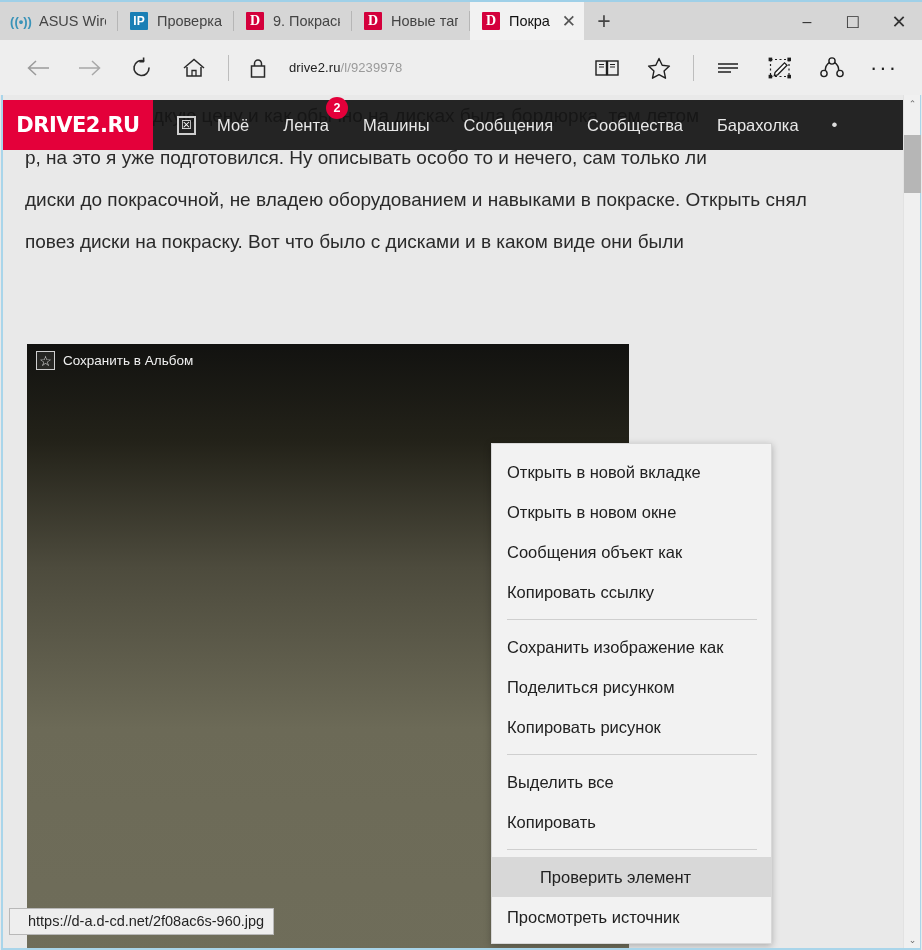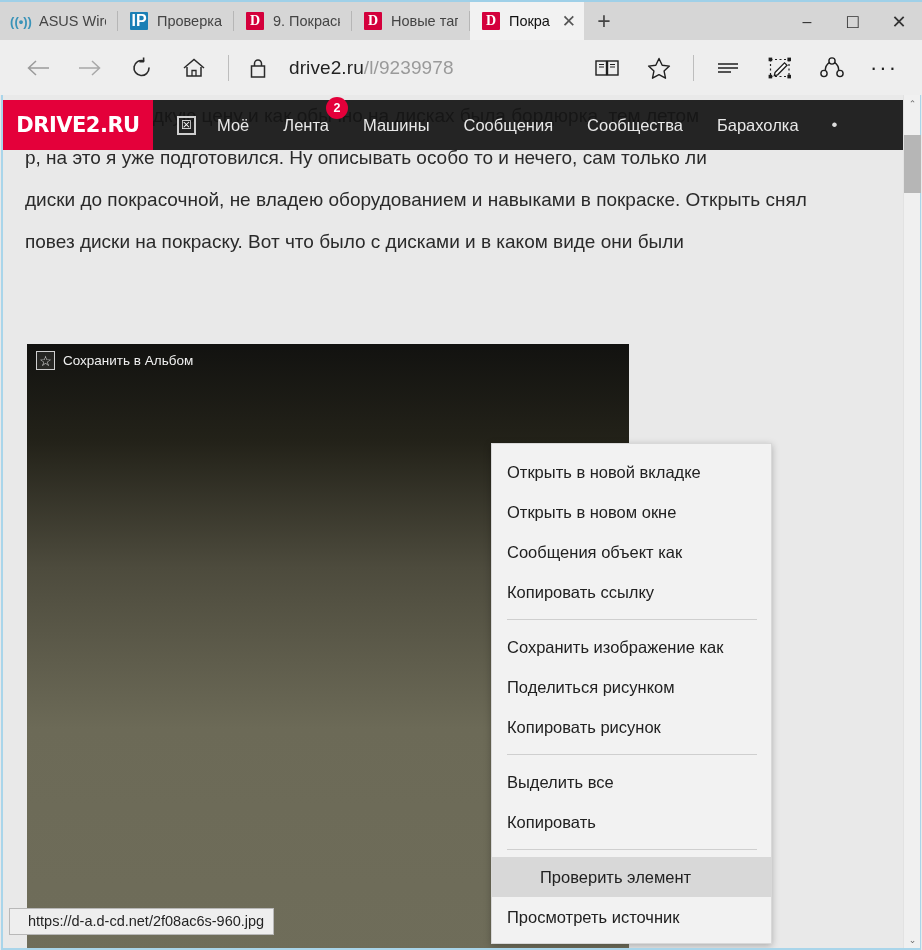--- a/index.html
+++ b/index.html
@@ -30,7 +30,7 @@
             display:flex; align-items:center; justify-content:center;
             font-size:12px; font-weight:bold; border-radius:1px; }
   .fav-d{ background:#d4003c; color:#fff; font-family:"Liberation Serif",serif; font-size:14px;}
-  .fav-ip{ background:#1a7fb5; color:#fff; font-size:16px; font-weight:bold;}
+  .fav-ip{ background:#1a7fb5; color:#fff; font-size:12px; font-weight:bold;}
   .fav-wifi{ background:transparent; color:#3a93b8; font-size:13px;}
   .tab-title{ overflow:hidden; text-overflow:clip; white-space:nowrap; }
   .tab-close{ margin-left:8px; width:22px; height:22px; display:flex;

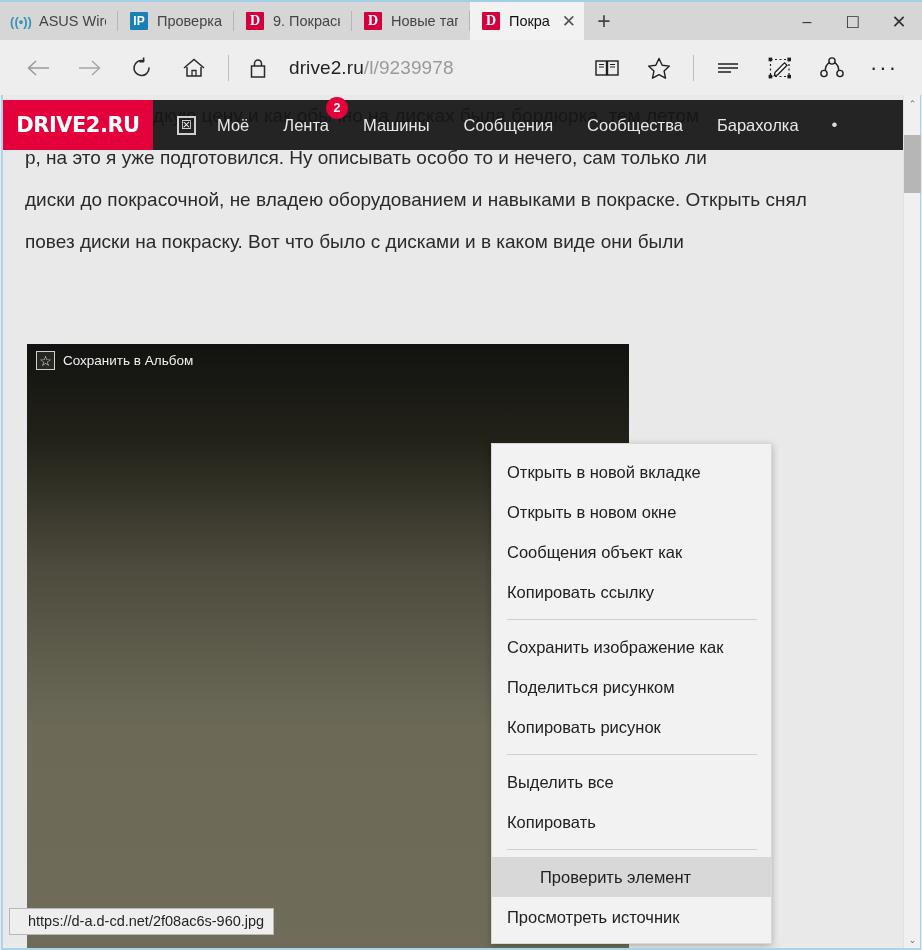--- a/index.html
+++ b/index.html
@@ -52,7 +52,7 @@
   .navbtn svg{ display:block; }
   .vdiv{ width:1px; height:26px; background:#bdbdbd; margin:0 8px; }
   .lockwrap{ width:42px; display:flex; align-items:center; justify-content:center; }
-  .urlwrap{ flex:1 1 auto; padding-left:10px; font-size:19px; color:#222; letter-spacing:.1px;}
+  .urlwrap{ flex:1 1 auto; padding-left:10px; font-size:13px; color:#222; letter-spacing:.1px;}
   .urlwrap .dim{ color:#9a9a9a; }
   .rightbtns{ display:flex; align-items:center; }
 

